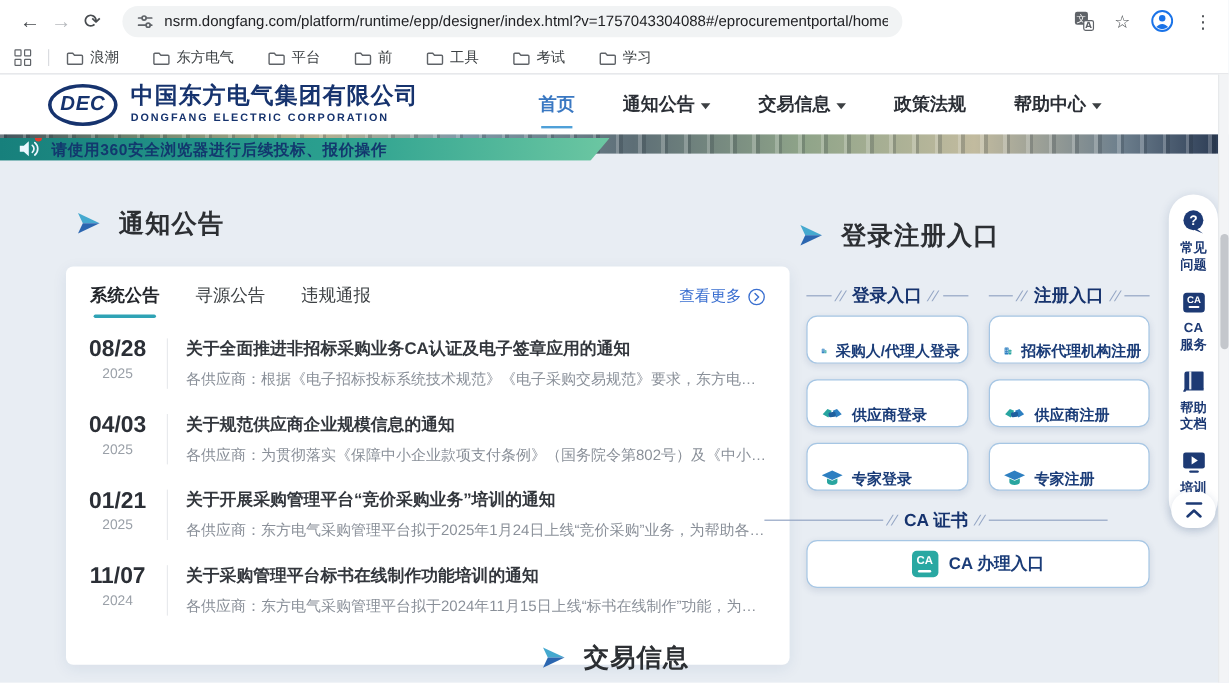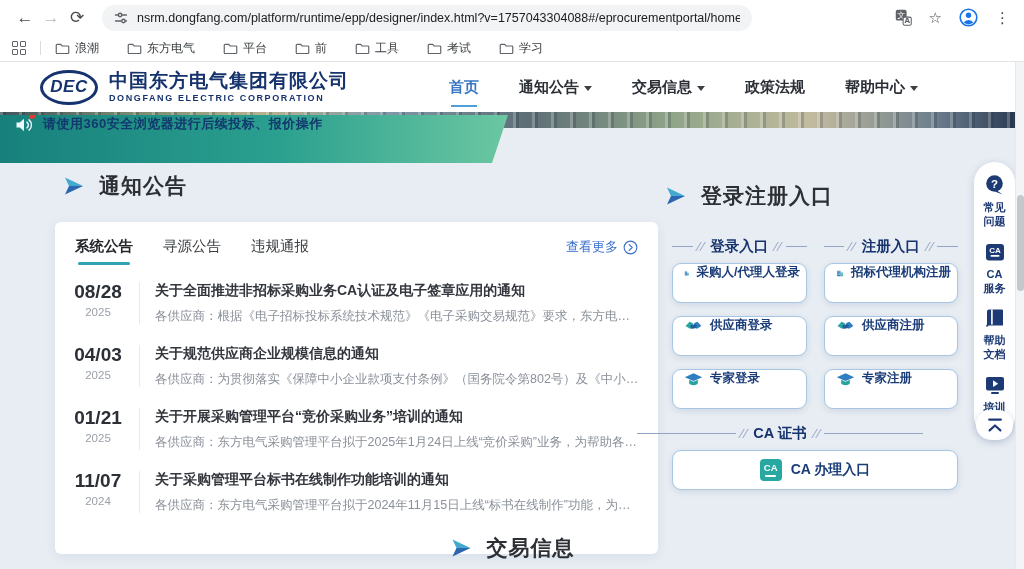--- a/index.html
+++ b/index.html
@@ -39,10 +39,10 @@
       repeating-linear-gradient(90deg, rgba(255,255,255,.22) 0 3px, rgba(20,30,40,.20) 3px 6px, transparent 6px 19px),
       linear-gradient(90deg,#44545e 0%,#74876e 12%,#b7b190 26%,#8099a8 38%,#5d6e76 52%,#8fa489 66%,#c2bb9f 80%,#6d7f8d 92%,#2c3c55 100%); }
   .photo-corner { position:absolute; top:92px; left:992px; width:23px; height:20px; background:#1d3050; z-index:6; }
-  .banner { position:absolute; top:115px; left:0; width:508px; height:48px; z-index:10;
+  .banner { position:absolute; top:115px; left:0; width:508px; height:19px; z-index:10;
     background:linear-gradient(90deg,#17807c,#2ba08f 55%,#6cc7a2);
     clip-path:polygon(0 0,100% 0,calc(100% - 16px) 100%,0 100%);
-    display:flex; align-items:flex-start; gap:9px; padding-left:14px; }
+    display:flex; align-items:flex-end; gap:9px; padding-left:14px; }
   .banner-text { color:#12386e; font-size:13px; font-weight:600; letter-spacing:.5px; }
   .speaker-wrap { position:relative; width:20px; height:20px; }
   .red-dot { position:absolute; top:-2px; right:-1px; width:6px; height:6px; border-radius:50%; background:#e23b2e; }

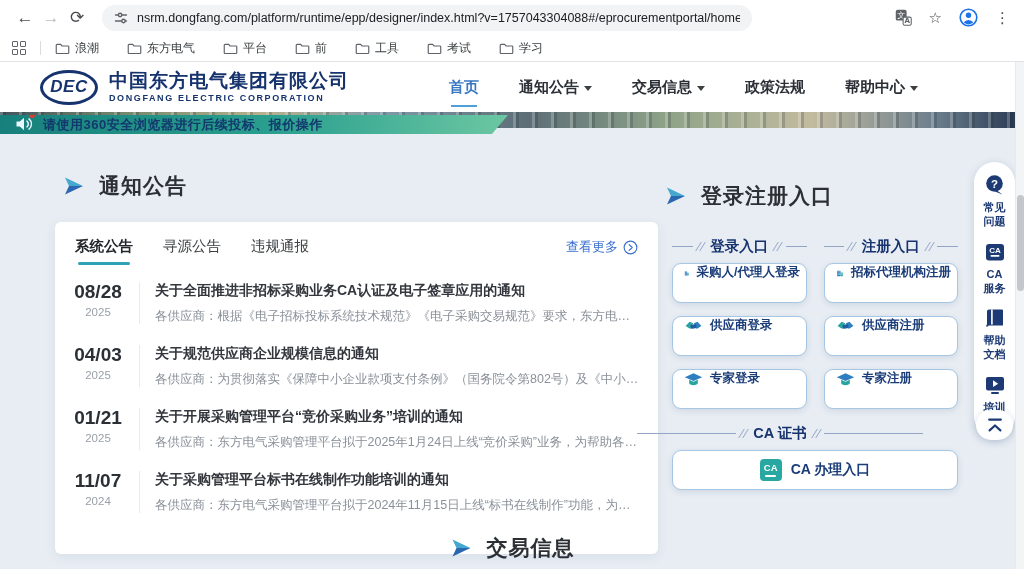--- a/index.html
+++ b/index.html
@@ -77,7 +77,7 @@
   .slashes { display:flex; gap:2.5px; }
   .slashes i { width:1.4px; height:9px; background:#93a5c4; transform:skewX(-32deg); display:block; }
   .entry-grid { position:absolute; top:263px; left:672px; width:286px; display:grid; grid-template-columns:135px 134px; column-gap:17px; row-gap:13px; z-index:8; }
-  .entry-btn { height:40px; background:#fff; border:1px solid #a6c6e4; border-radius:9px; display:flex; align-items:flex-start; gap:7px; padding:0 6px 0 11px; box-shadow:0 2px 6px rgba(30,60,110,.12); cursor:pointer; }
+  .entry-btn { height:40px; background:#fff; border:1px solid #a6c6e4; border-radius:9px; display:flex; align-items:flex-end; gap:7px; padding:0 6px 0 11px; box-shadow:0 2px 6px rgba(30,60,110,.12); cursor:pointer; }
   .entry-btn .lbl { color:#1a3c78; font-size:12.5px; font-weight:600; white-space:nowrap; }
   .ca-row { position:absolute; top:424px; left:637px; width:286px; z-index:8; }
   .ca-btn { position:absolute; top:450px; left:672px; width:286px; height:40px; background:#fff; border:1px solid #a6c6e4; border-radius:9px; display:flex; align-items:center; justify-content:center; gap:9px; box-shadow:0 2px 6px rgba(30,60,110,.12); cursor:pointer; z-index:8; }

